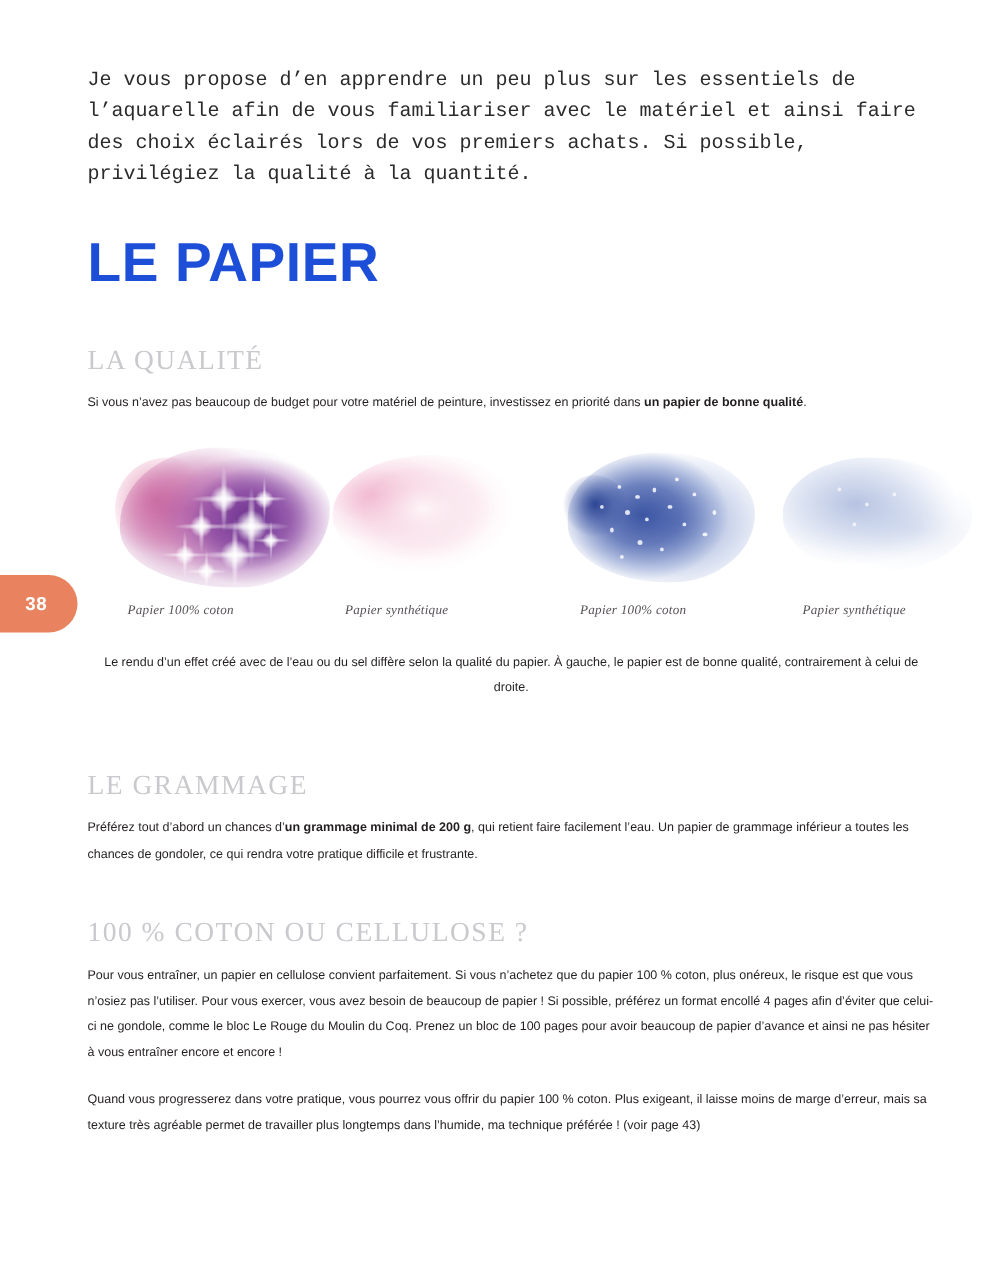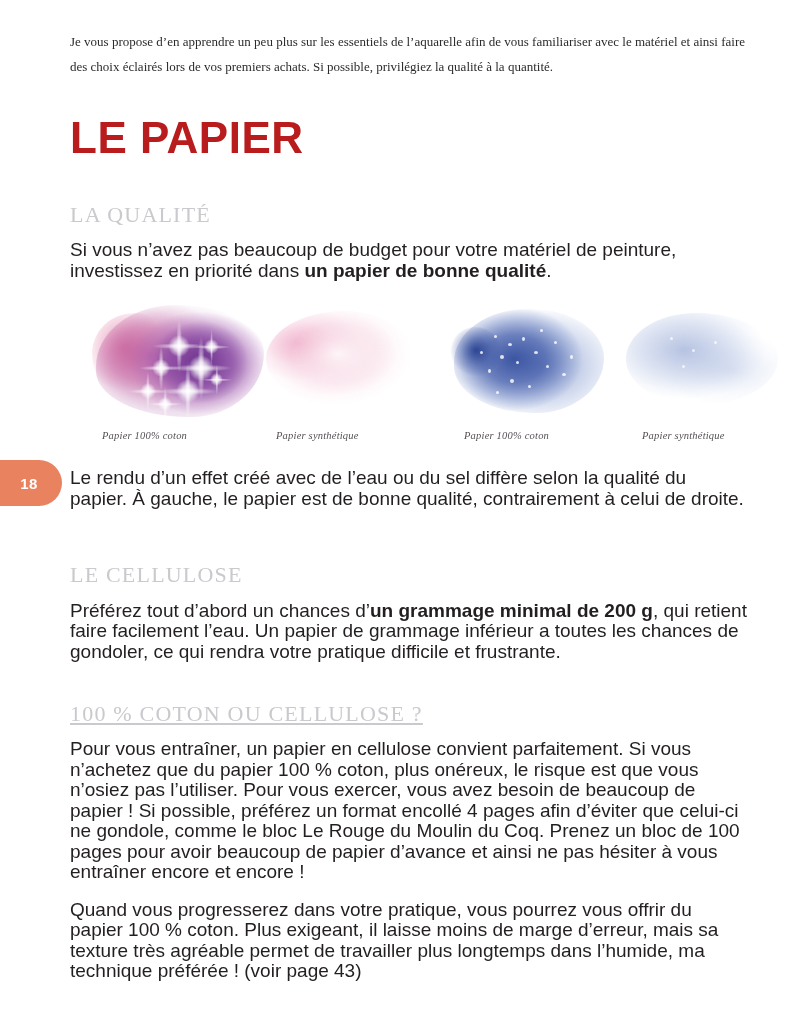--- a/index.html
+++ b/index.html
@@ -52,12 +52,12 @@
   }
 
   .intro {
-    font-family: Liberation Serif, serif;
-    font-size: 13px;
+    font-family: Liberation Mono, monospace;
+    font-size: 16px;
     line-height: 25px;
     color: #2b2b2b;
     margin: 0;
-    padding-top: 29px;
+    padding-top: 52px;
   }
 
   .title-main {

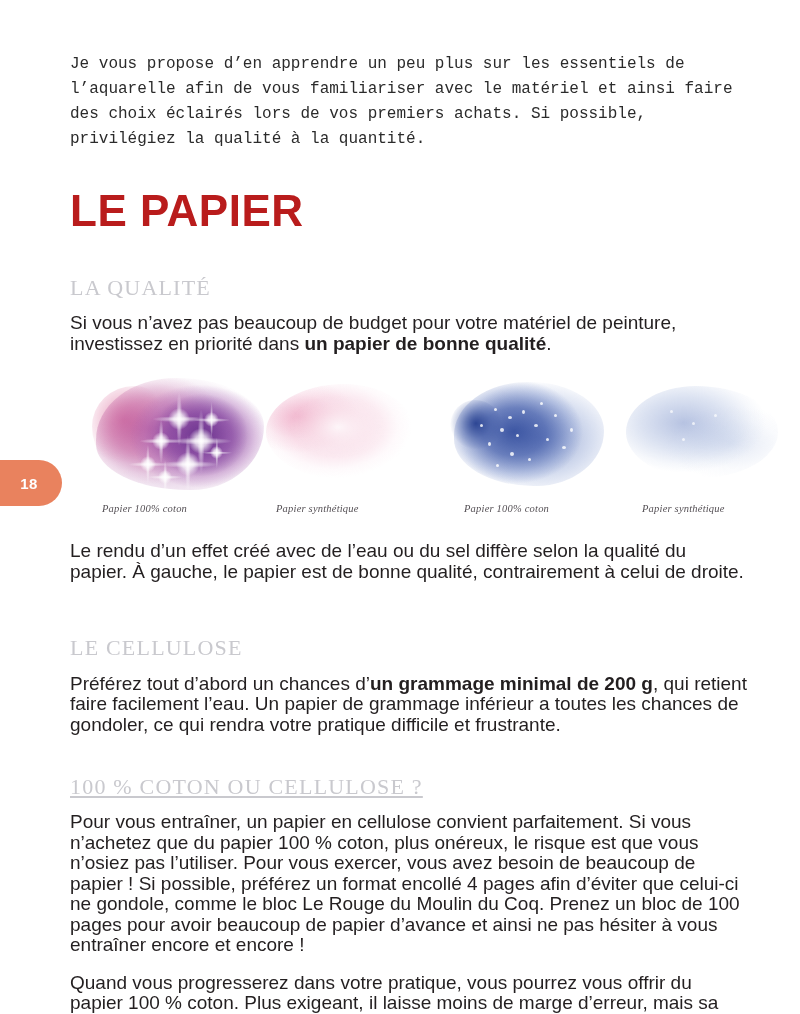--- a/index.html
+++ b/index.html
@@ -65,7 +65,7 @@
     font-weight: bold;
     font-size: 44px;
     letter-spacing: 0.5px;
-    color: #b91c1c;
+    color: #1d4ed8;
     margin: 0;
     padding-top: 36px;
     line-height: 1.05;

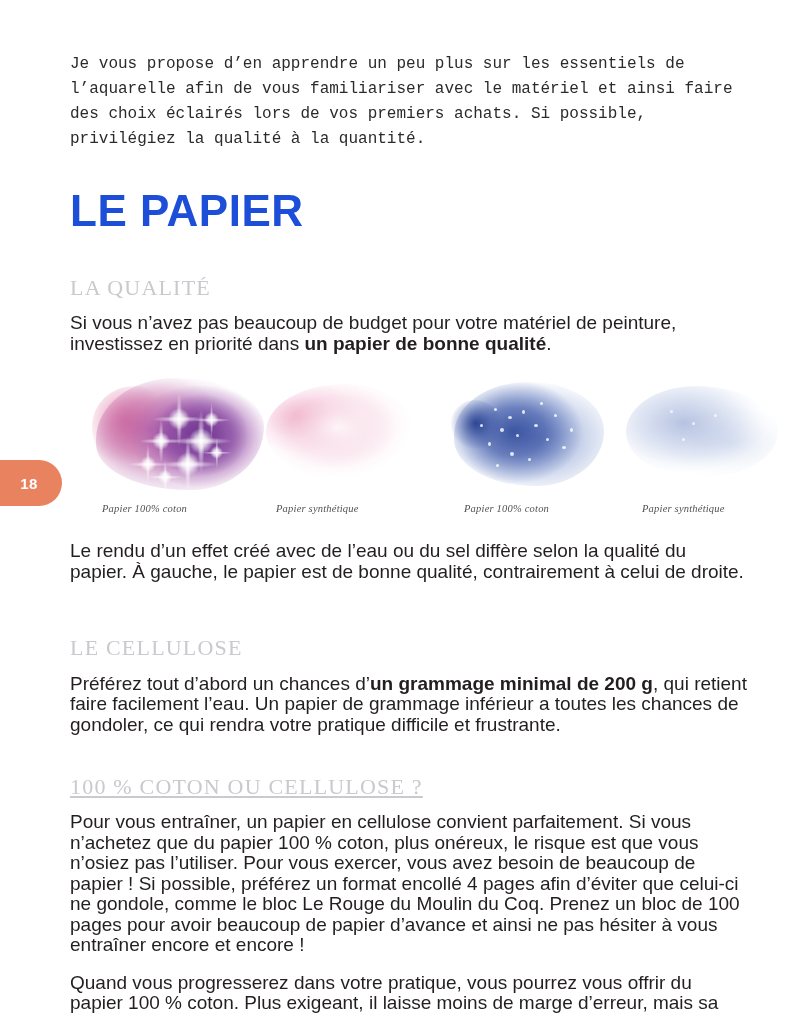--- a/index.html
+++ b/index.html
@@ -95,7 +95,7 @@
 
   .body-text {
     font-family: "Liberation Sans", sans-serif;
-    font-size: 19px;
+    font-size: 10px;
     line-height: 20.5px;
     color: #231f20;
     margin: 0;

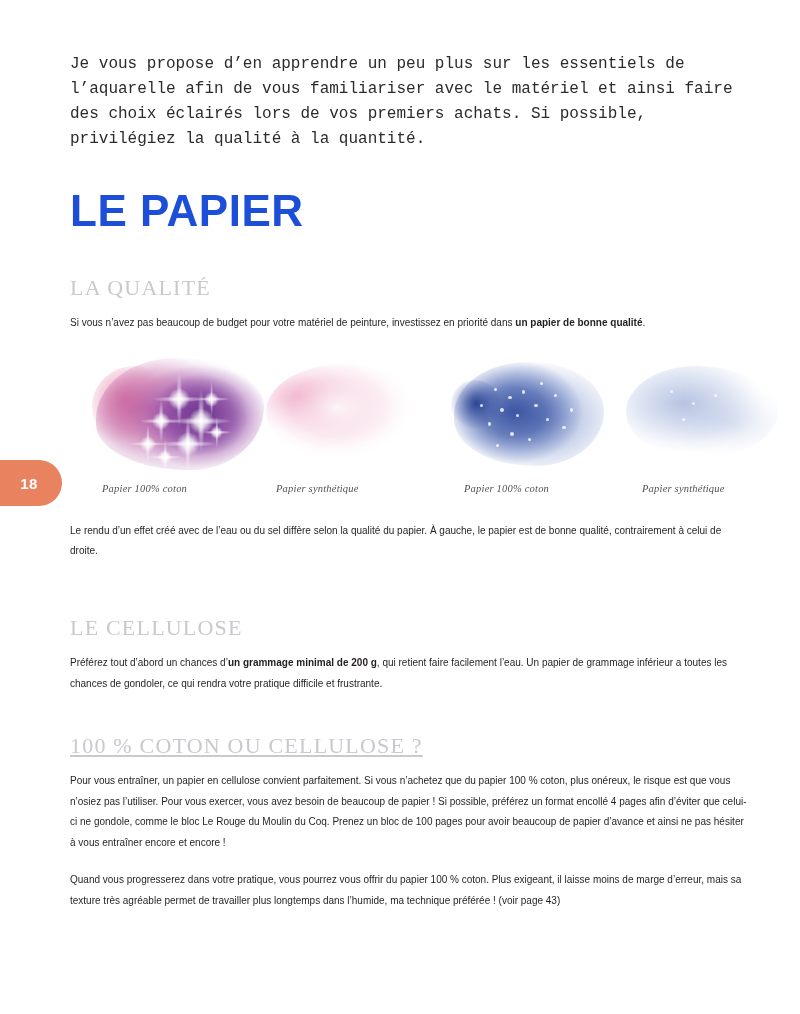--- a/index.html
+++ b/index.html
@@ -242,7 +242,7 @@
 <div class="page">
 
   <div class="page-number">
-    <span>18</span>
+    <span>38</span>
   </div>
 
   <div class="content">

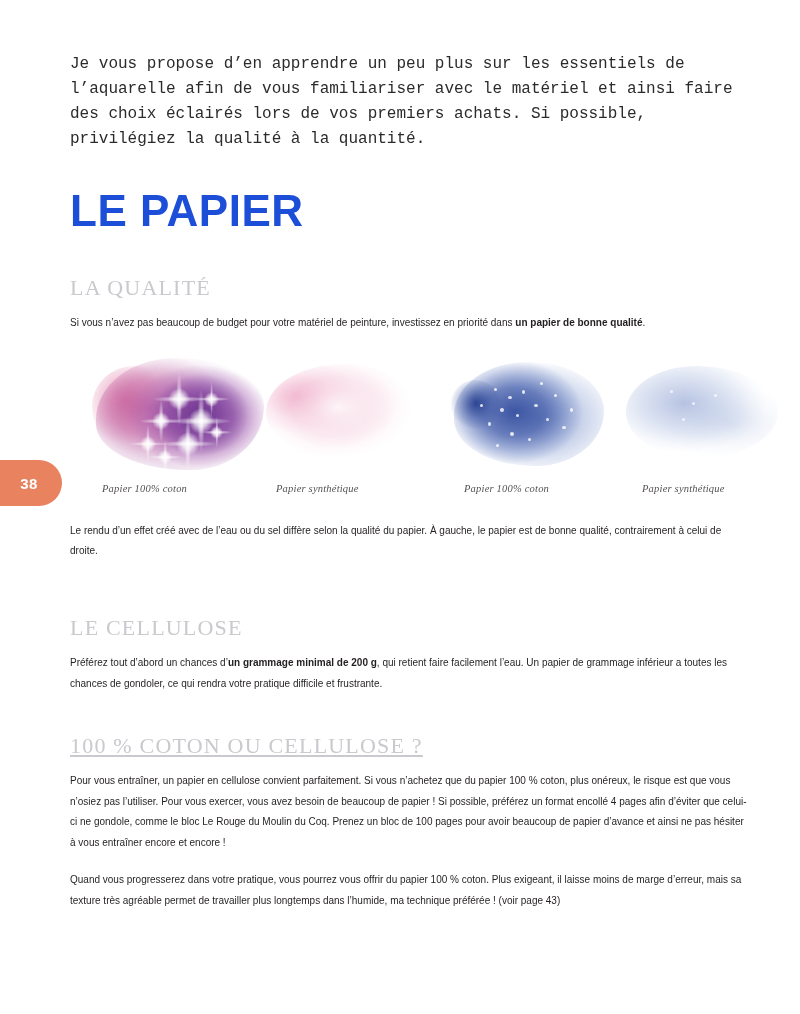--- a/index.html
+++ b/index.html
@@ -103,7 +103,7 @@
   }
   .body-text b { font-weight: bold; }
 
-  .body-text.tight { padding-top: 11px; }
+  .body-text.tight { padding-top: 11px; text-align: center; }
 
   
   .swatch-row {

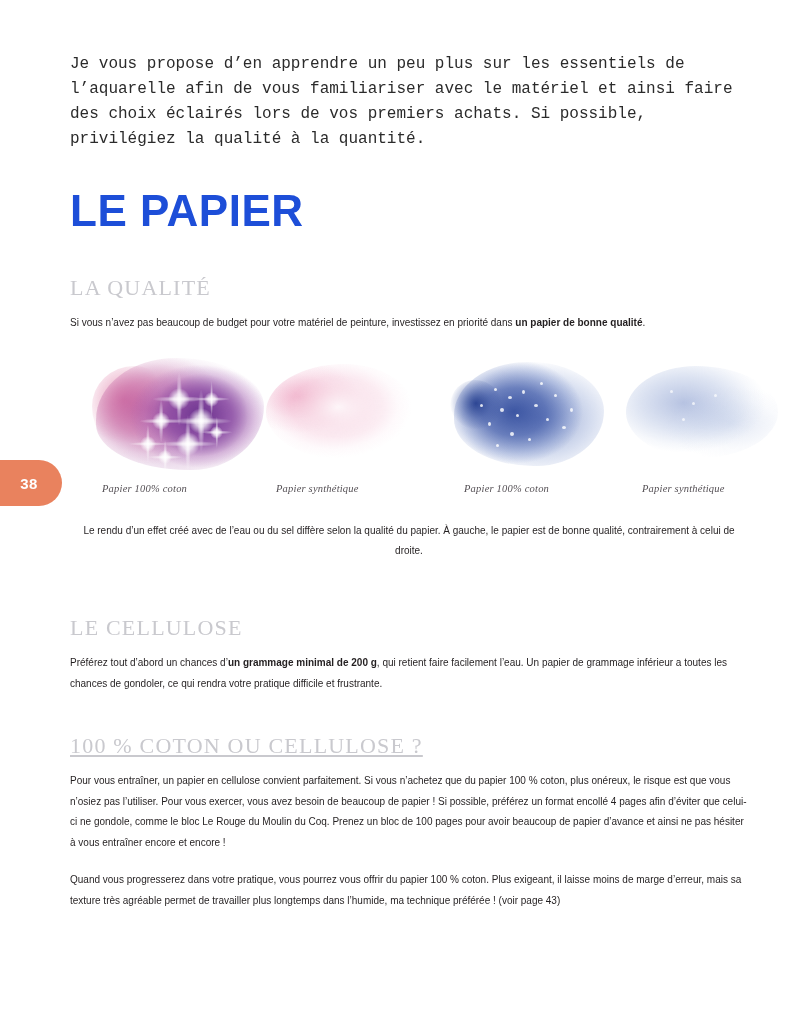--- a/index.html
+++ b/index.html
@@ -321,7 +321,7 @@
 
     <p class="body-text tight">Le rendu d’un effet créé avec de l’eau ou du sel diffère selon la qualité du papier. À gauche, le papier est de bonne qualité, contrairement à celui de droite.</p>
 
-    <h2 class="subhead subhead-2">LE CELLULOSE</h2>
+    <h2 class="subhead subhead-2">LE GRAMMAGE</h2>
     <p class="body-text"><span>Préférez tout d’abord un chances d’</span><b>un grammage minimal de 200 g</b><span>, qui retient faire facilement l’eau. Un papier de grammage inférieur a toutes les chances de gondoler, ce qui rendra votre pratique difficile et frustrante.</span></p>
 
     <h2 class="subhead subhead-3">100 % COTON OU CELLULOSE ?</h2>

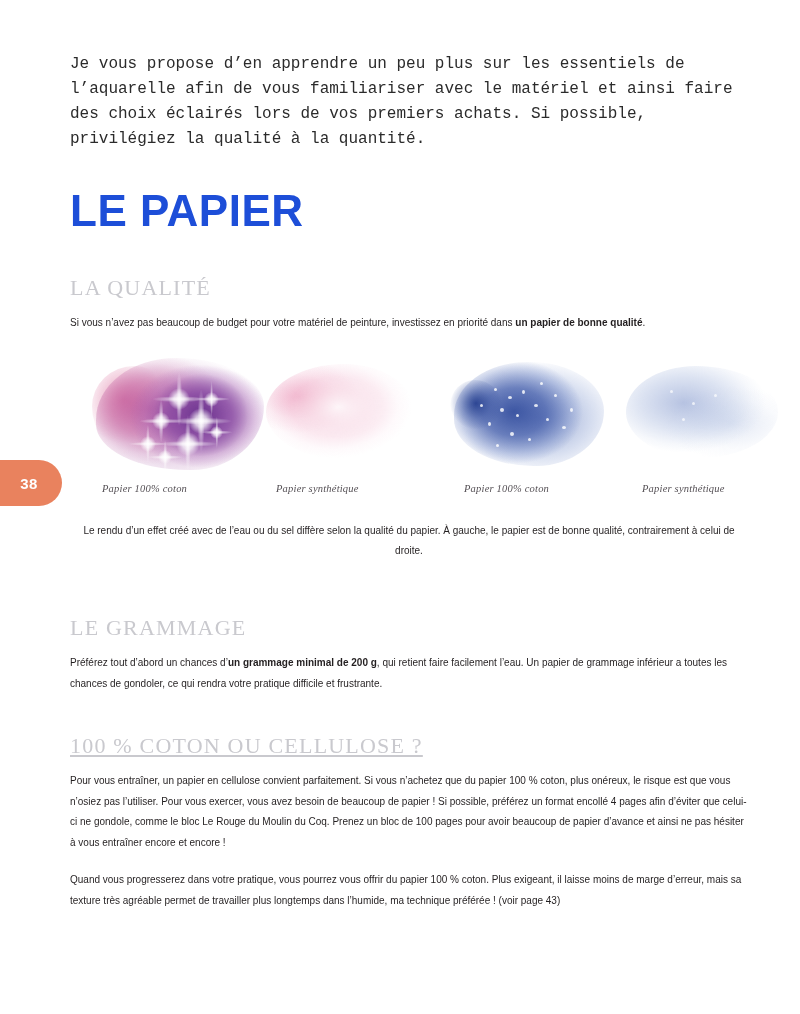--- a/index.html
+++ b/index.html
@@ -91,7 +91,7 @@
   }
   .subhead-1 { padding-top: 42px; }
   .subhead-2 { padding-top: 54px; }
-  .subhead-3 { padding-top: 40px; text-decoration: underline; }
+  .subhead-3 { padding-top: 40px; }
 
   .body-text {
     font-family: "Liberation Sans", sans-serif;

